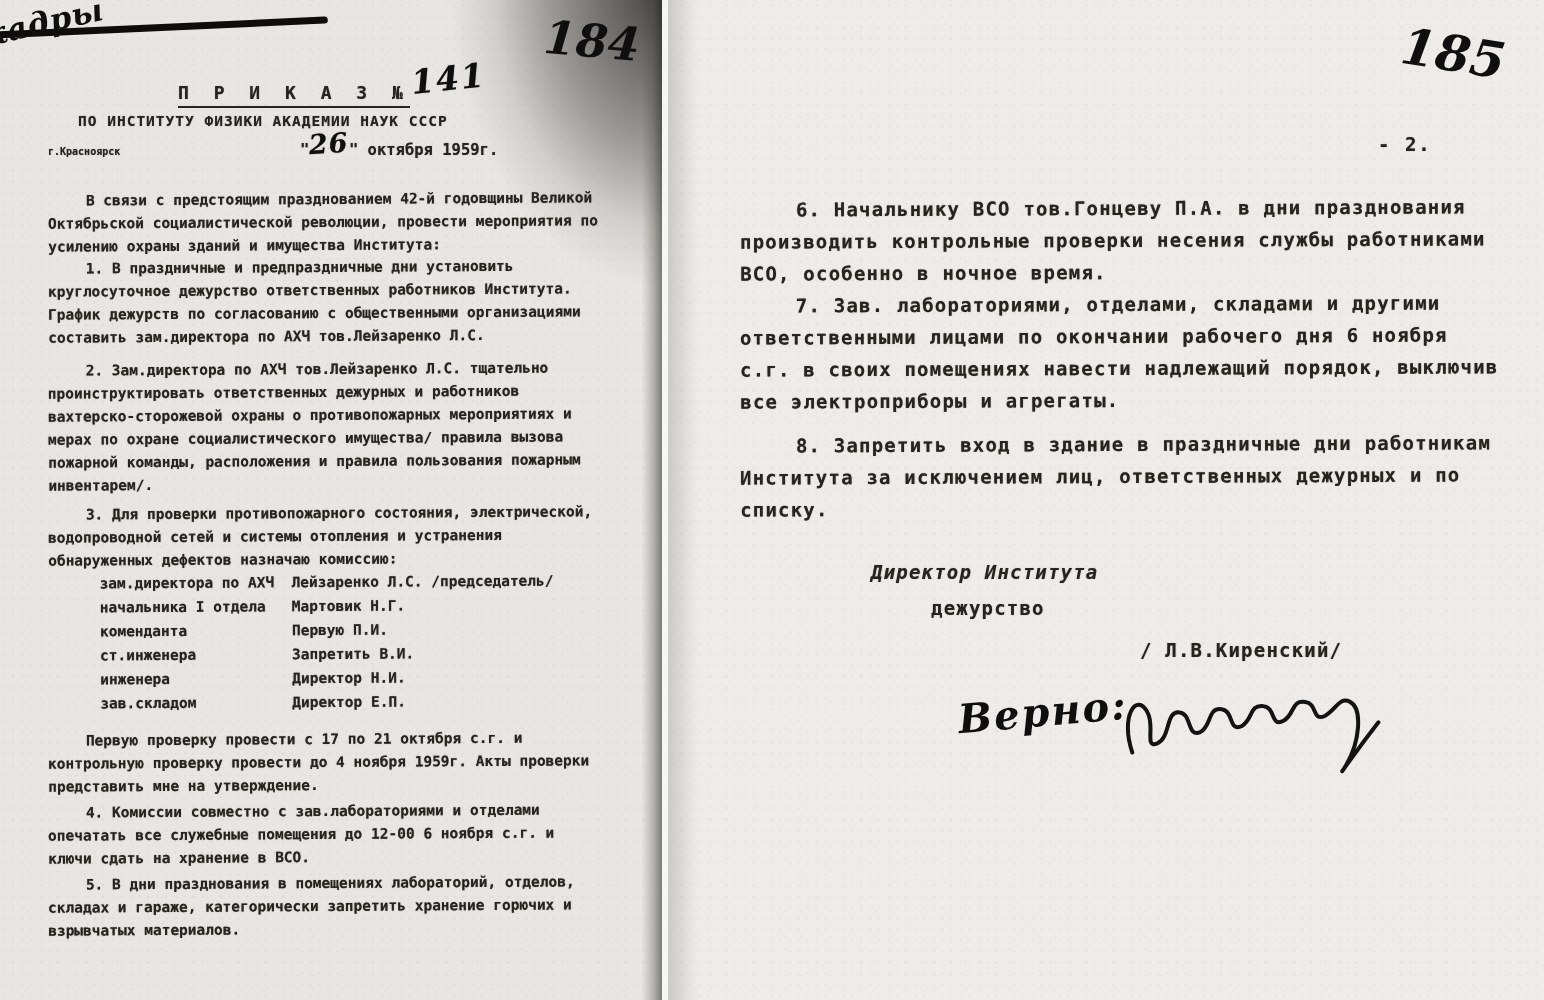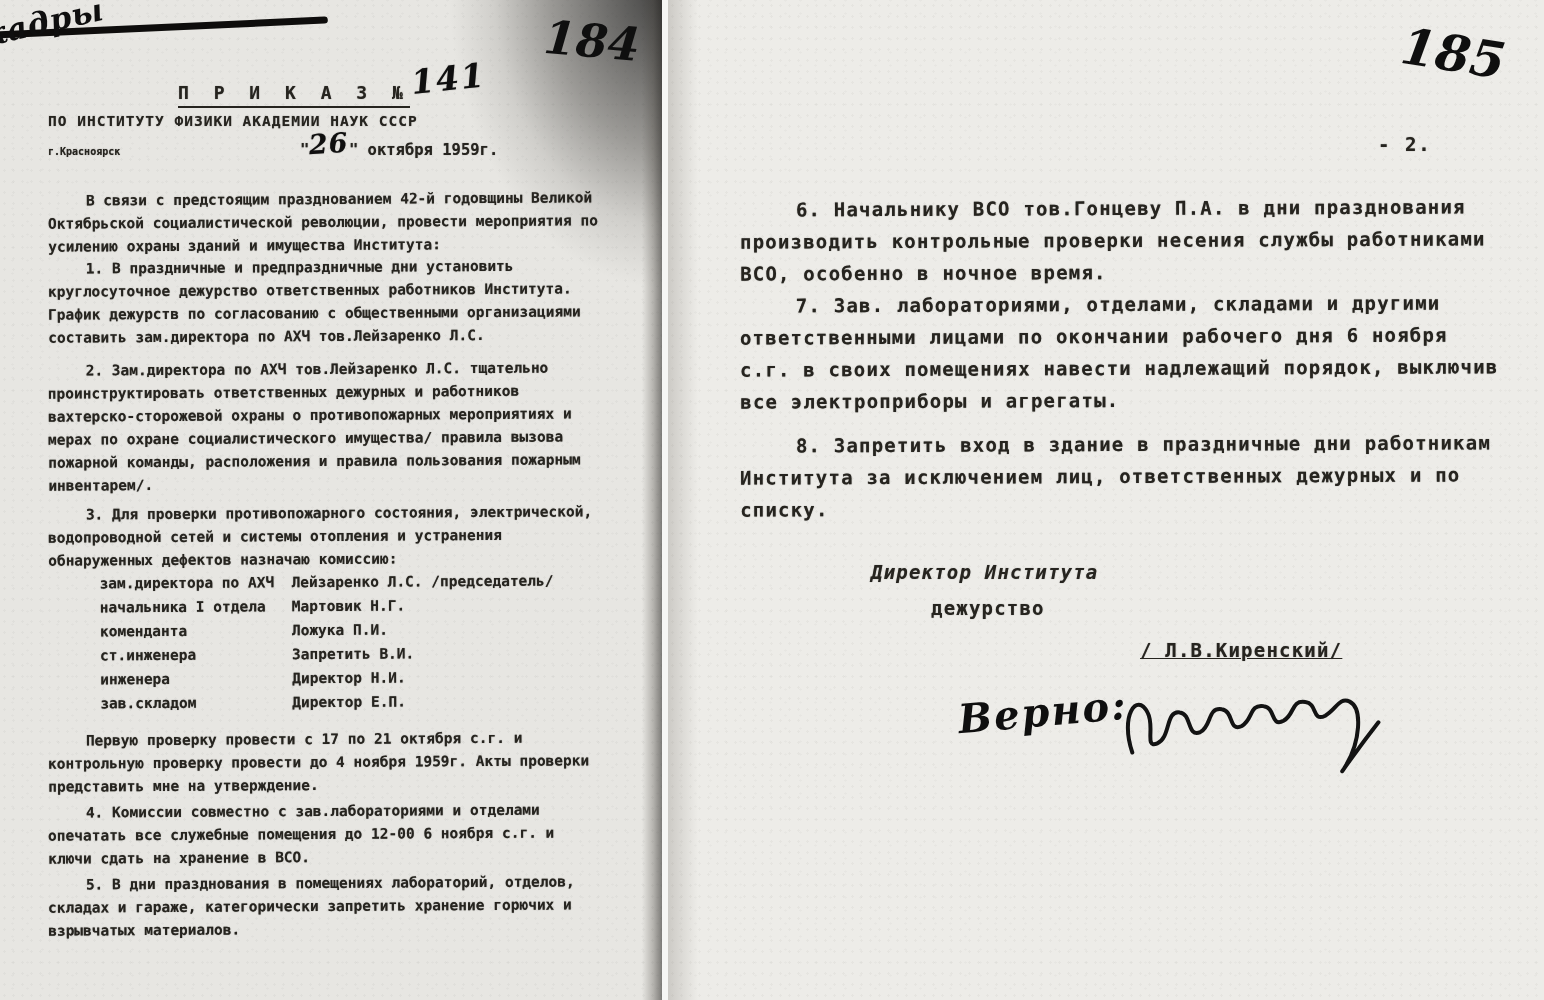--- a/index.html
+++ b/index.html
@@ -29,7 +29,7 @@
   .para{width:556px;text-indent:38px;text-align:left;transform:rotate(-.35deg);}
   .para-r{width:766px;text-indent:56px;transform:rotate(-.25deg);}
   .order-title{letter-spacing:7px;font-size:18px;border-bottom:2.5px solid #26241f;padding-bottom:3px;}
-  .org-line{letter-spacing:1px;font-size:15.5px;}
+  .org-line{letter-spacing:1px;font-size:15.5px;margin-left:30px;}
   
   .comm{position:absolute;left:100px;top:574px;transform:rotate(-.35deg);}
   .comm-row{display:flex;height:24px;color:#26241f;font-weight:bold;font-size:14.5px;

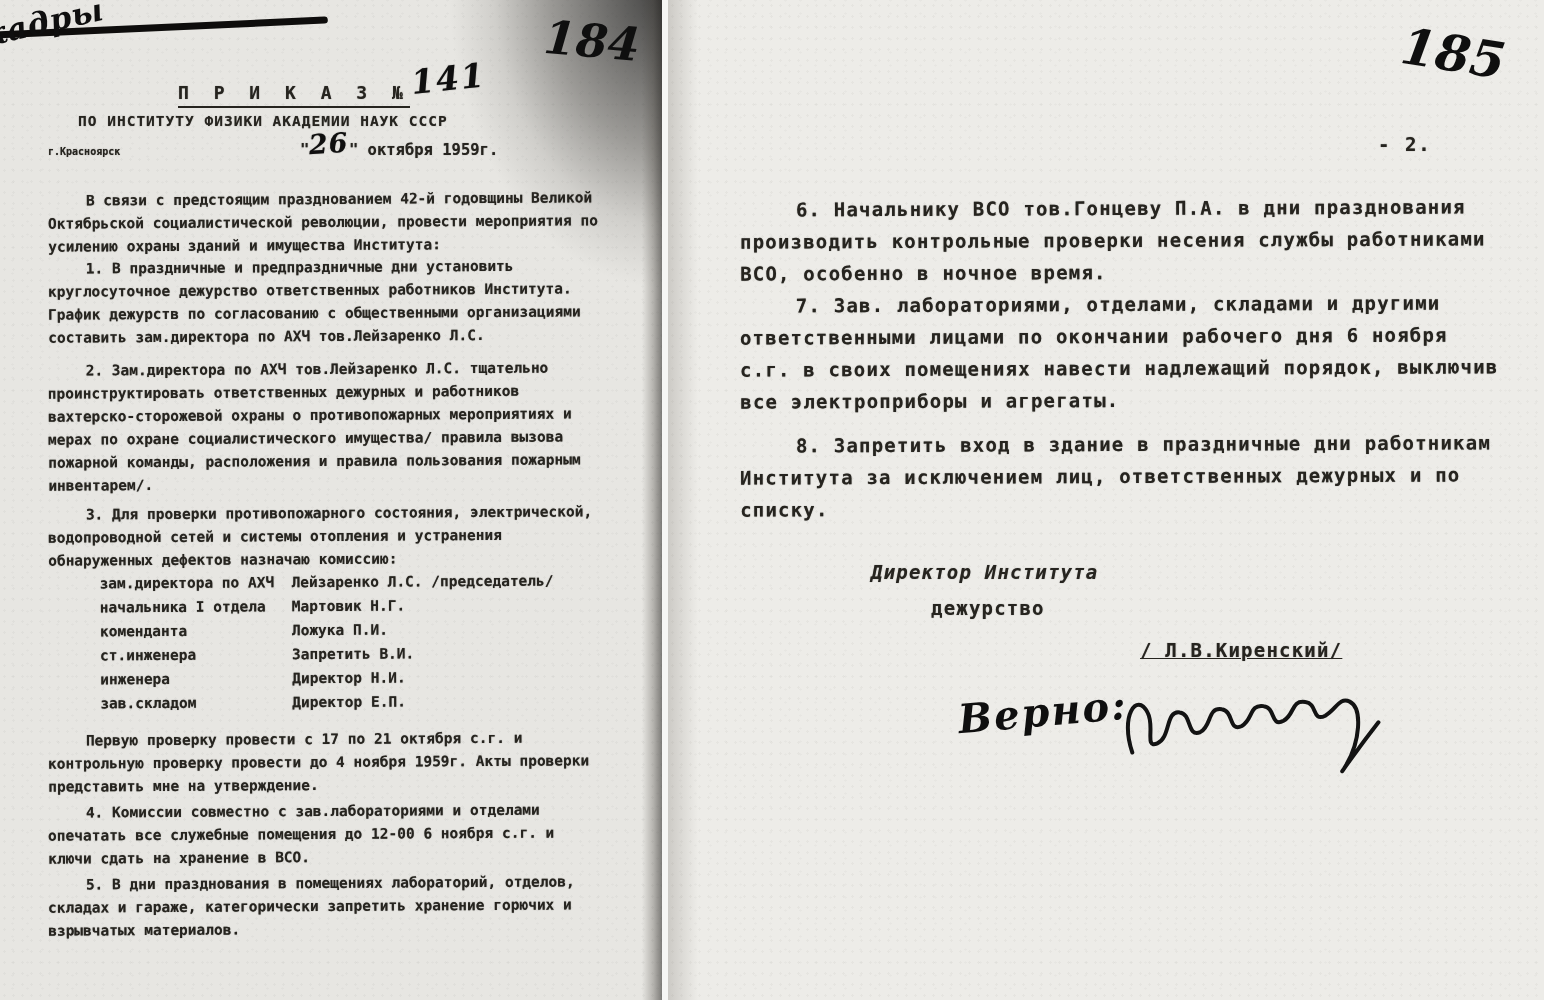--- a/index.html
+++ b/index.html
@@ -84,7 +84,7 @@
         </div>
       <div class="comm-row">
           <span class="comm-role">коменданта</span>
-          <span>Ложука П.И.</span>
+          <span>Первую П.И.</span>
         </div>
       <div class="comm-row">
           <span class="comm-role">ст.инженера</span>

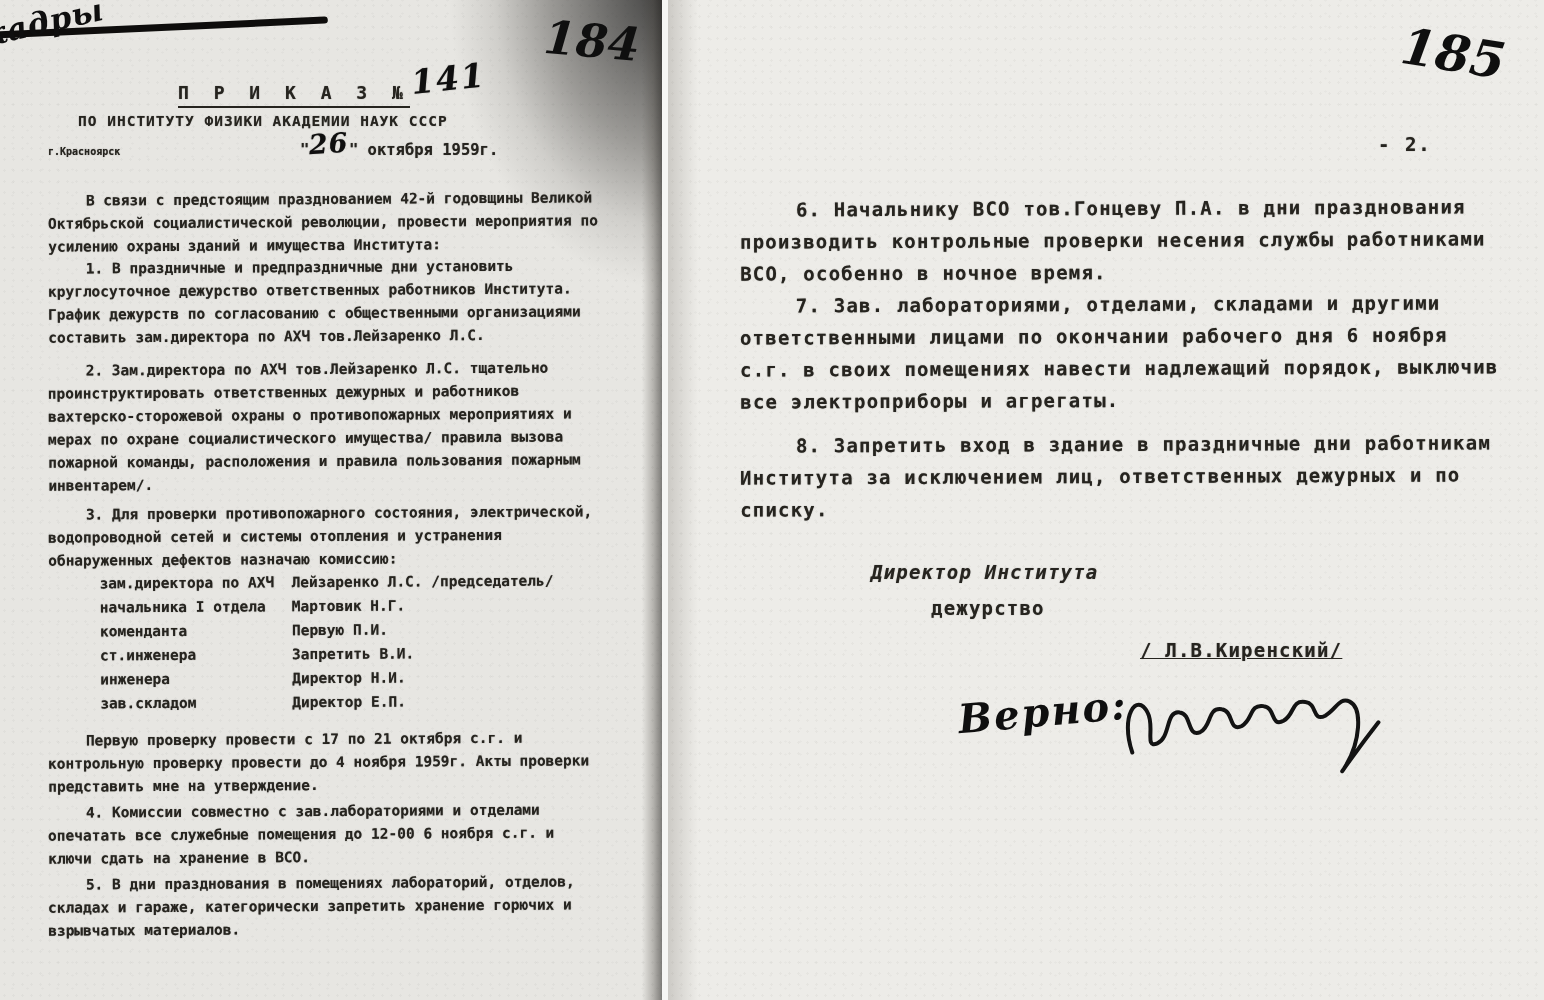--- a/index.html
+++ b/index.html
@@ -118,7 +118,7 @@
 
     <div class="t" style="left:203px;top:556px;font-style:italic;">Директор Института</div>
     <div class="t" style="left:263px;top:592px;">дежурство</div>
-    <div class="t" style="left:472px;top:634px;text-decoration:underline;">/ Л.В.Киренский/</div>
+    <div class="t" style="left:472px;top:634px;">/ Л.В.Киренский/</div>
 
     <div class="hand verno">Верно:</div>
     <svg class="sig-svg" width="300" height="135" viewBox="0 0 300 135">

